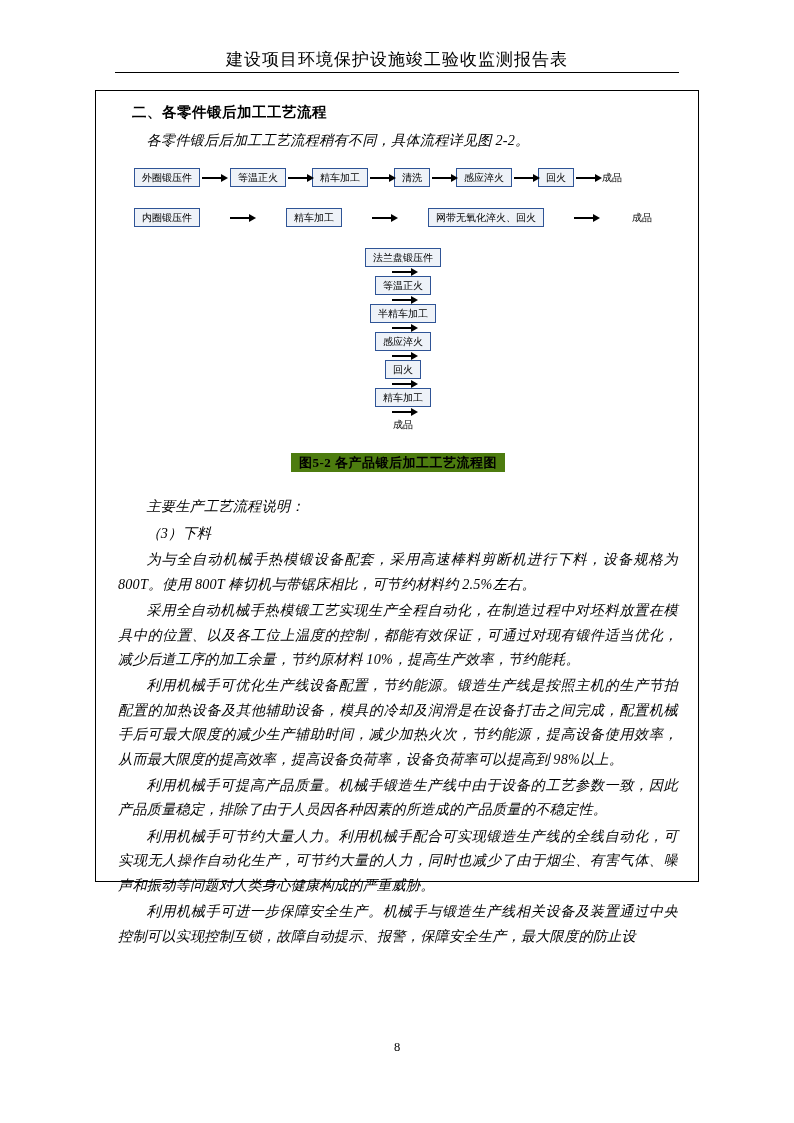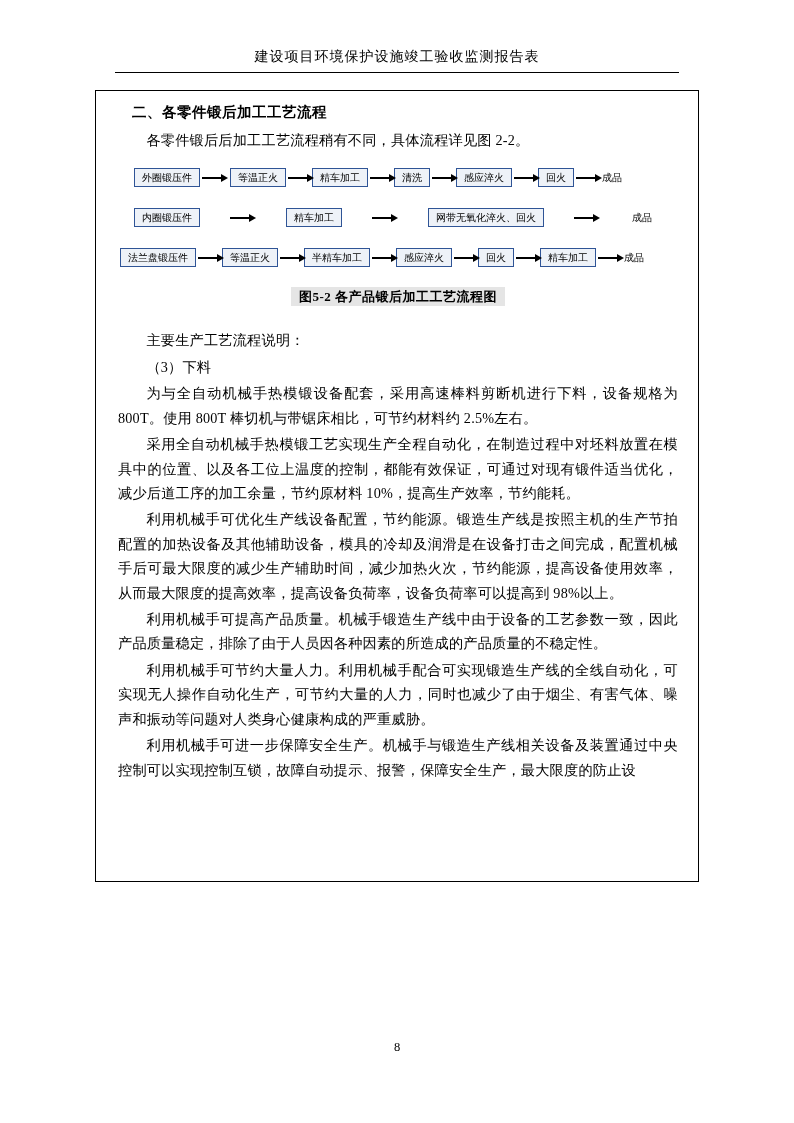--- a/index.html
+++ b/index.html
@@ -26,7 +26,7 @@
     left: 115px;
     width: 564px;
     text-align: center;
-    font-size: 14px;
+    font-size: 17px;
     letter-spacing: 1px;
     font-family: "Liberation Serif", "DejaVu Serif", serif;
   }

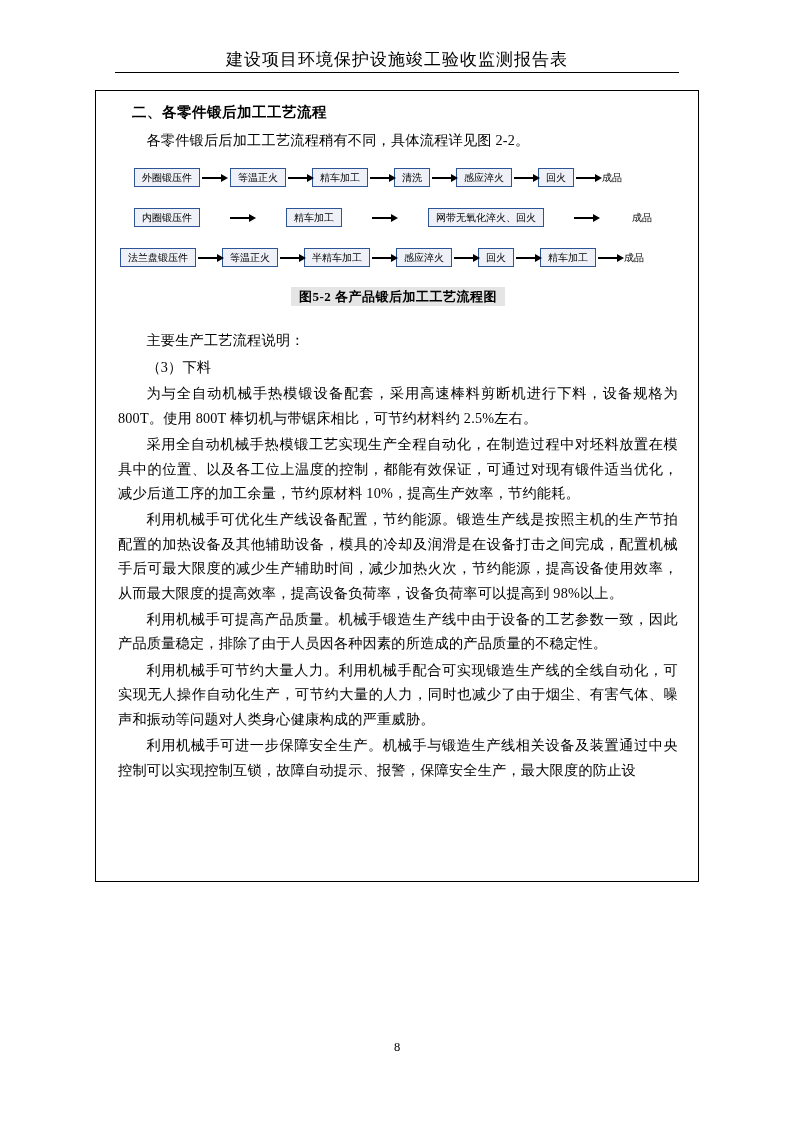--- a/index.html
+++ b/index.html
@@ -70,6 +70,7 @@
     text-indent: 2em;
     text-align: justify;
     letter-spacing: 0.2px;
+    font-style: italic;
   }
   .flow-area {
     margin: 16px 0 0 0;

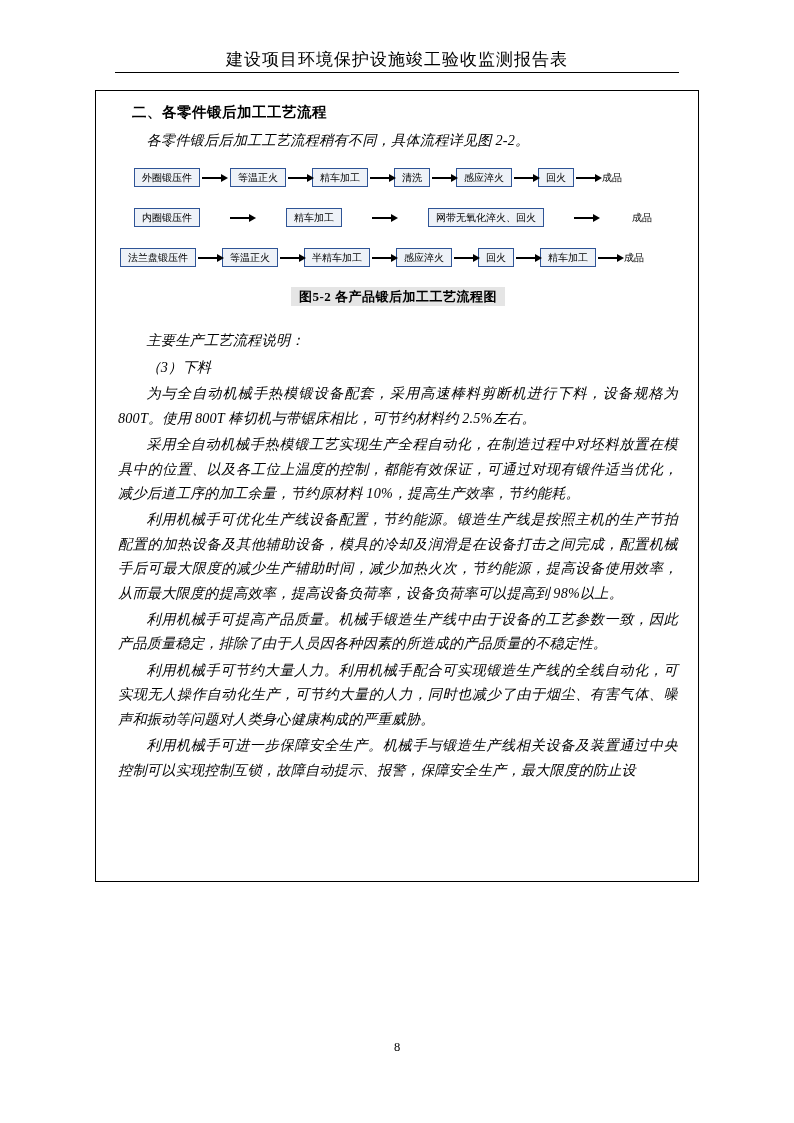--- a/index.html
+++ b/index.html
@@ -84,7 +84,7 @@
   }
   .flow-row.r1 { margin-left: 16px; }
   .flow-row.r2 { margin-left: 16px; gap: 28px; }
-  .flow-row.r3 { margin-left: 2px; }
+  .flow-row.r3 { margin-left: 10px; flex-direction: column; }
   .node {
     border: 1px solid #2f5496;
     background: #eef2f8;

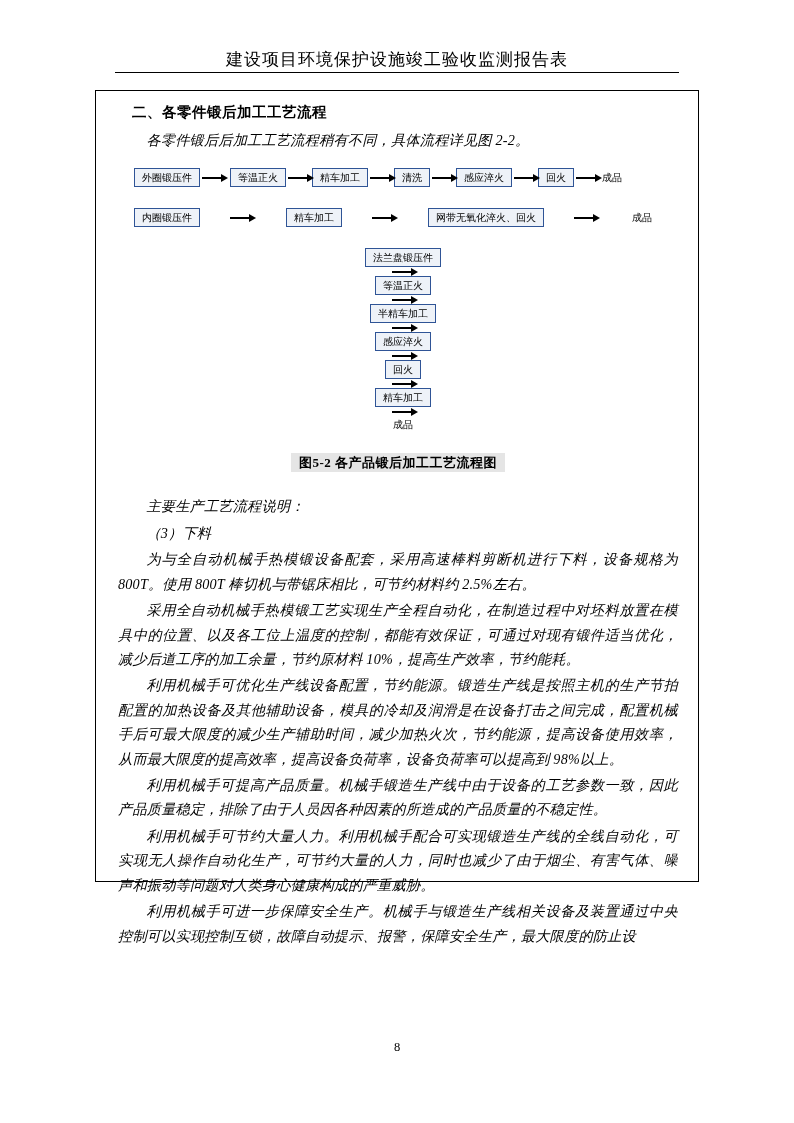--- a/index.html
+++ b/index.html
@@ -135,7 +135,7 @@
     letter-spacing: 0.5px;
   }
   .fig-caption span.cap {
-    background: #e5e5e5;
+    background: #4d7c0f;
     padding: 2px 8px;
   }
   .gap-1 { height: 22px; }

